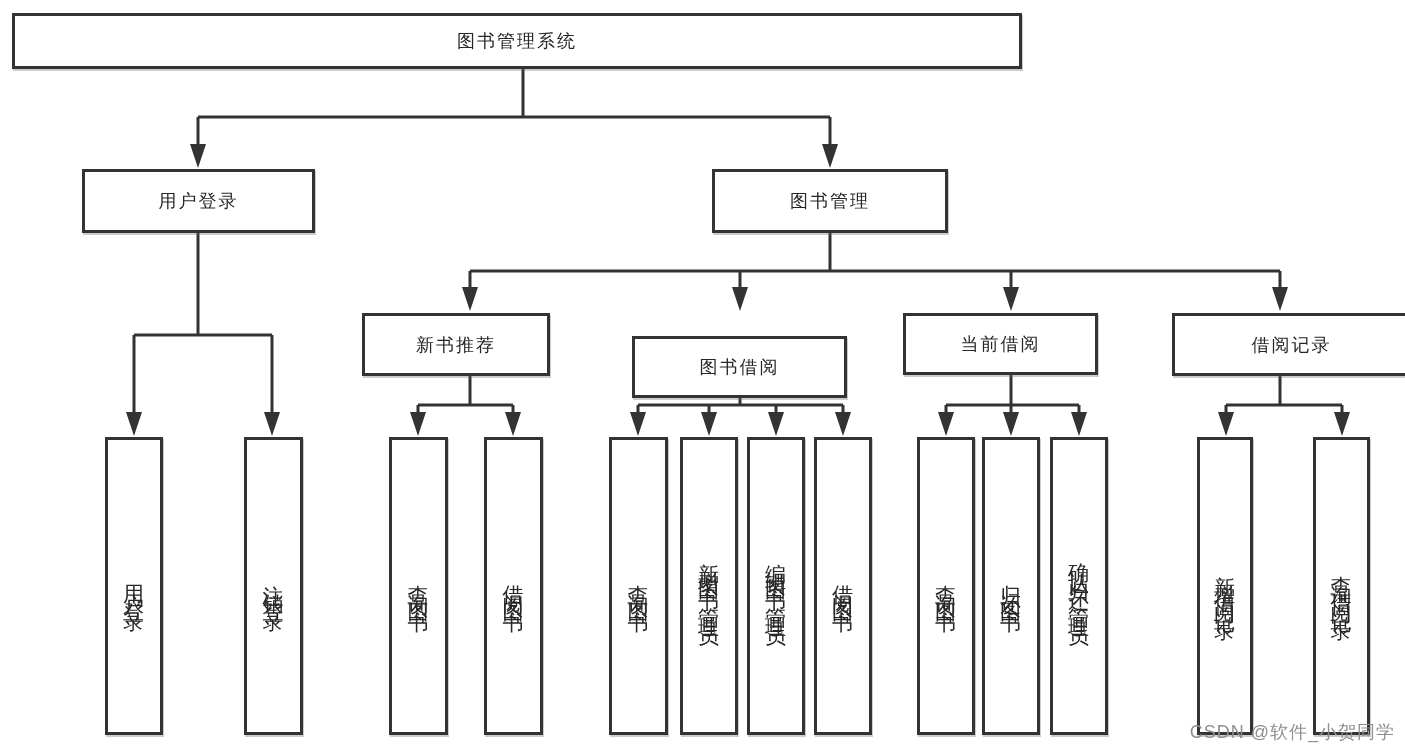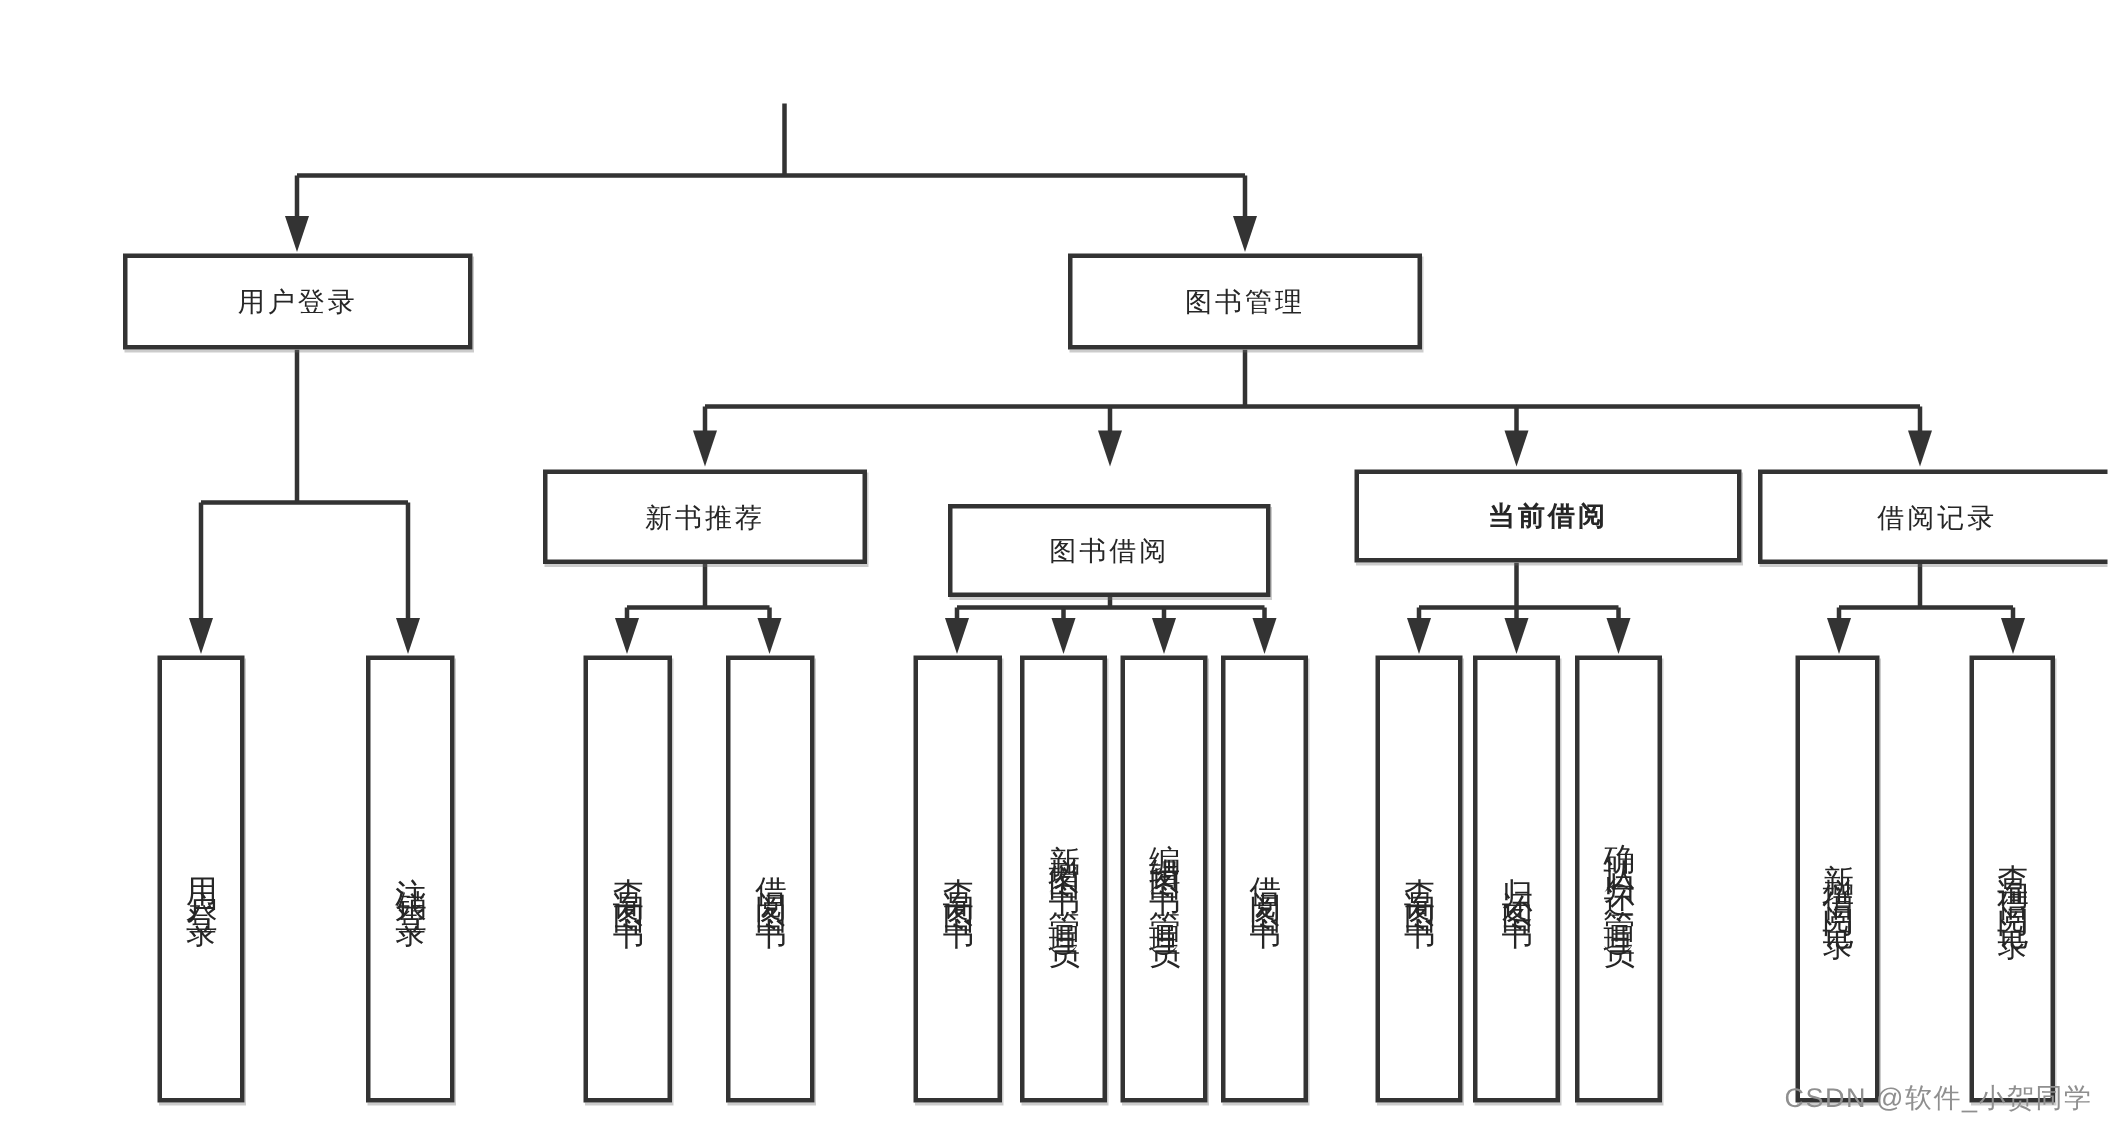--- a/index.html
+++ b/index.html
@@ -60,6 +60,9 @@
       <polygon points="1334,412 1350,412 1342,436" fill="#333333"></polygon>
     </svg>
 
+  <div class="node h-node" style="left:12px;top:13px;width:1010px;height:56px;">
+    <span>图书管理系统</span>
+  </div>
 
   <div class="node h-node" style="left:82px;top:169px;width:233px;height:64px;">
     <span>用户登录</span>

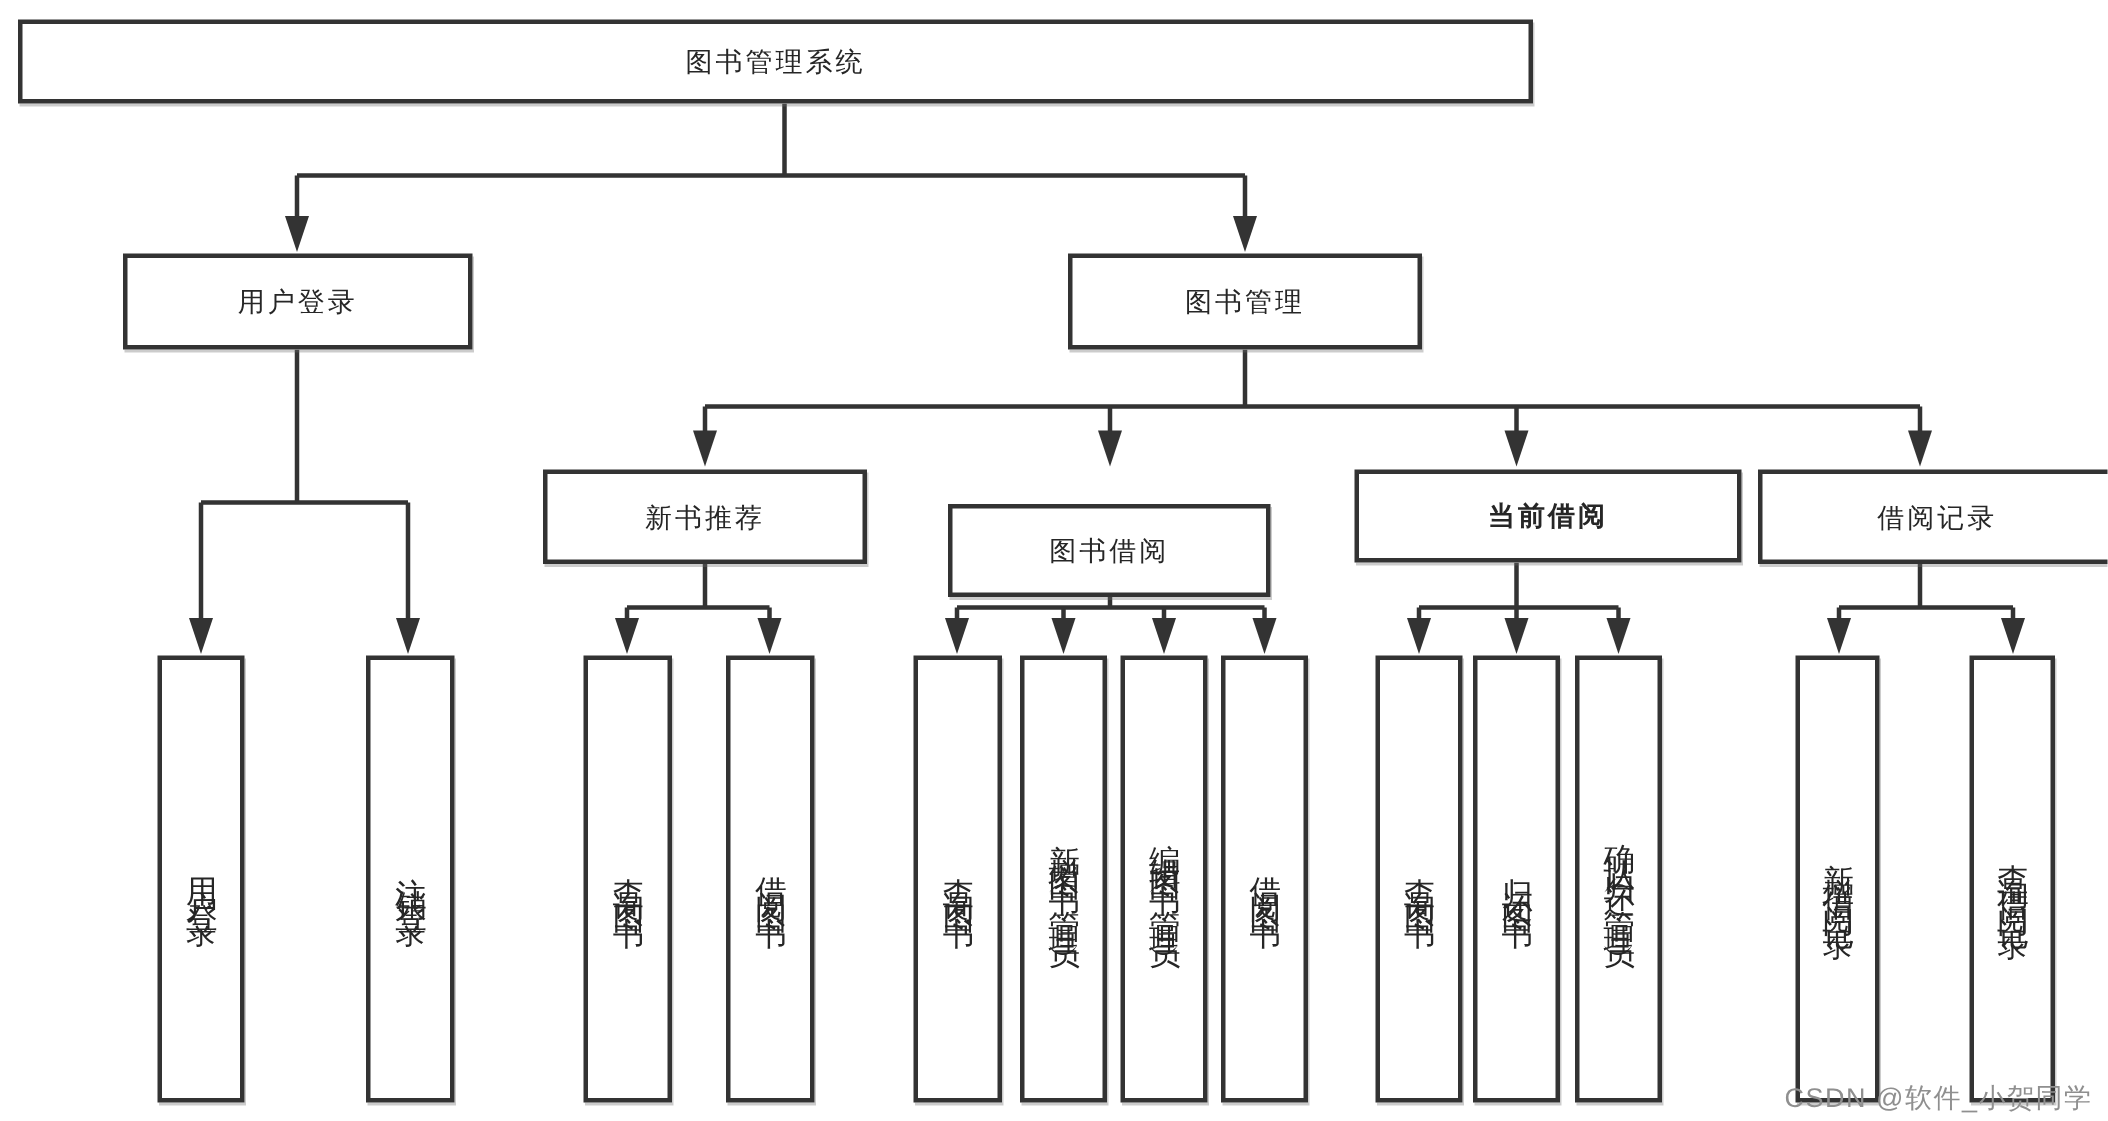--- a/index.html
+++ b/index.html
@@ -71,7 +71,7 @@
     <span>图书管理</span>
   </div>
 
-  <div class="node h-node" style="left:362px;top:313px;width:216px;height:63px;">
+  <div class="node h-node" style="left:362px;top:313px;width:188px;height:63px;">
     <span>新书推荐</span>
   </div>
   <div class="node h-node" style="left:632px;top:313px;width:215px;height:62px;margin-top:23px;">

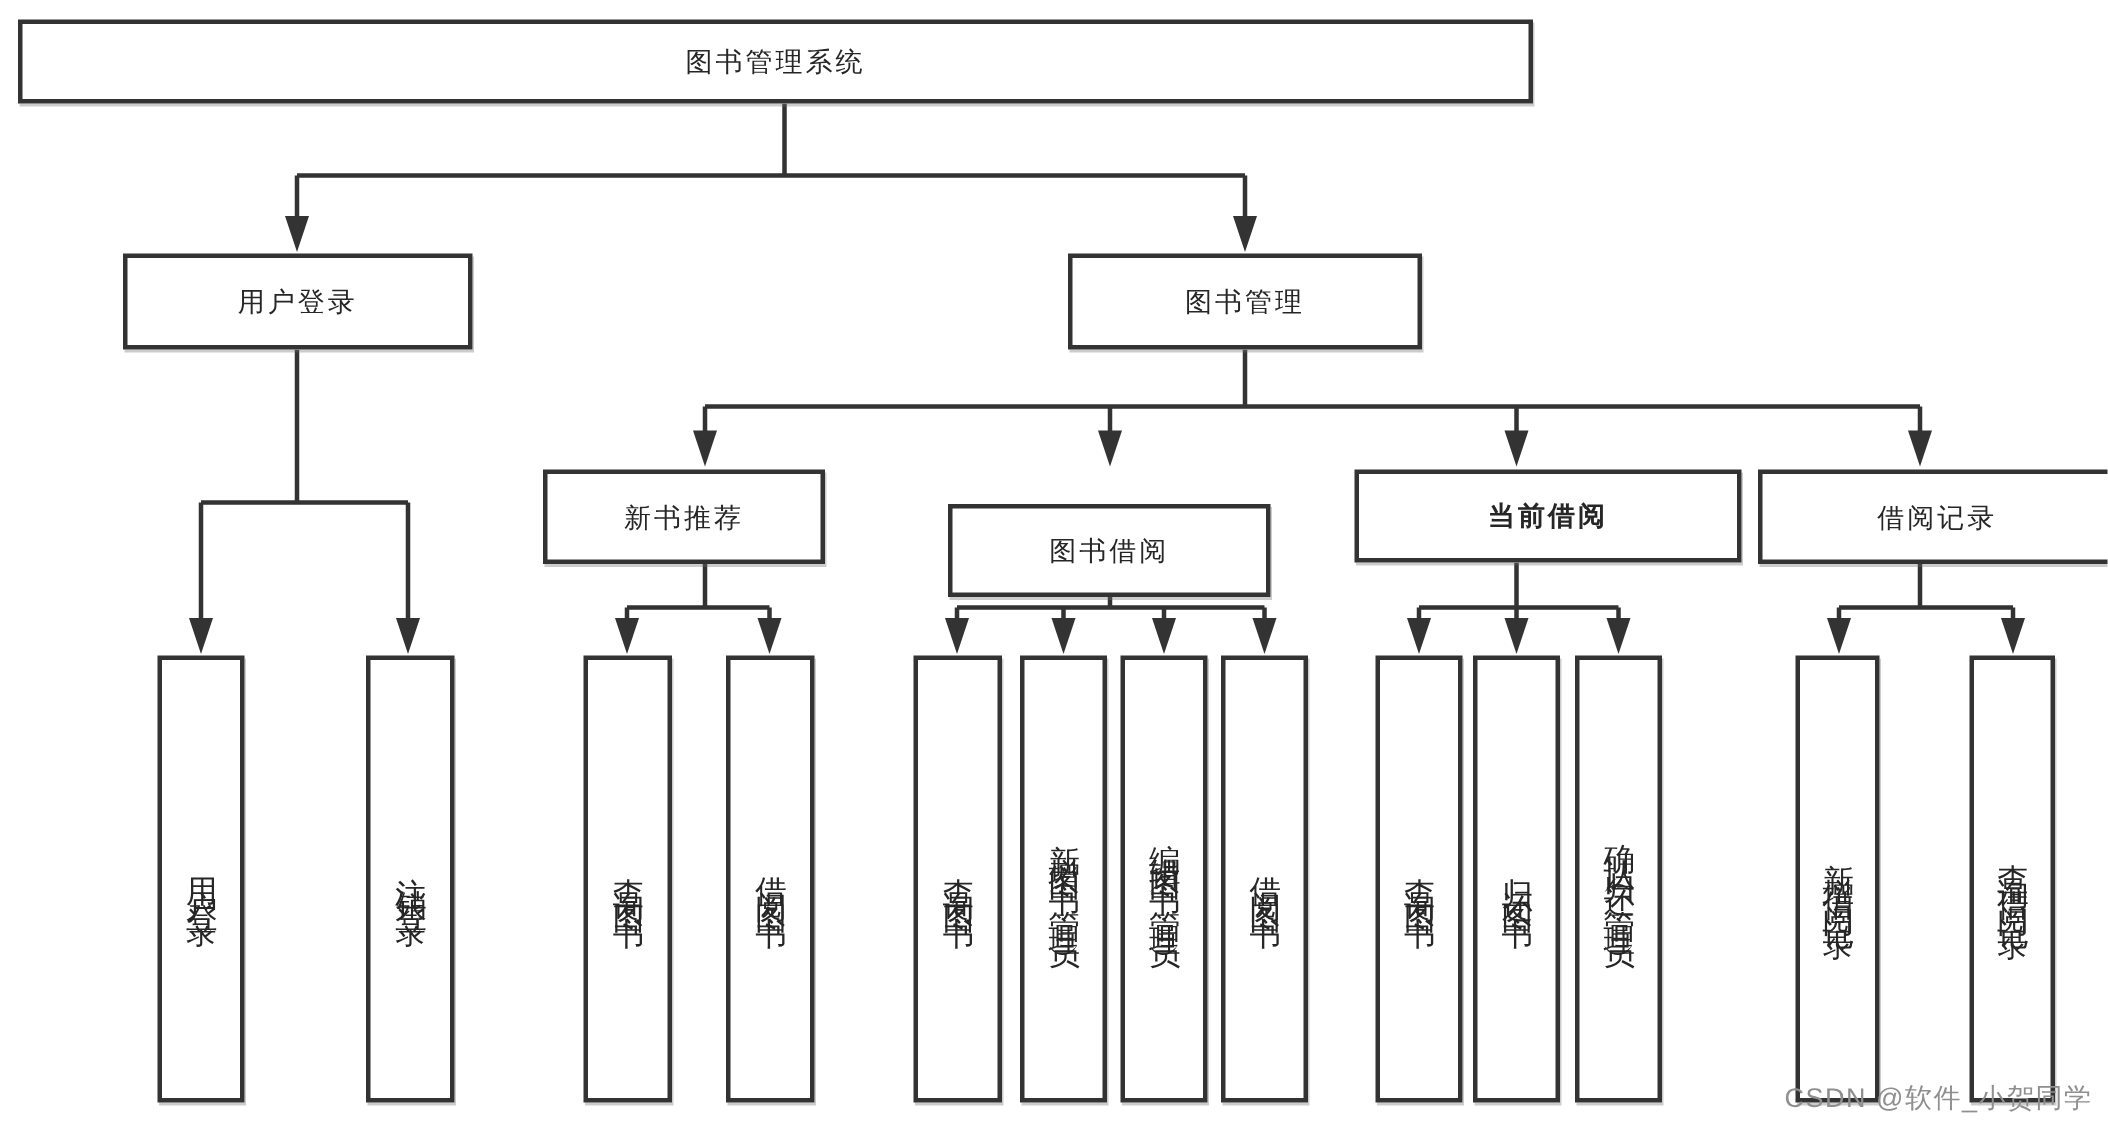--- a/index.html
+++ b/index.html
@@ -77,7 +77,7 @@
   <div class="node h-node" style="left:632px;top:313px;width:215px;height:62px;margin-top:23px;">
     <span>图书借阅</span>
   </div>
-  <div class="node h-node" style="left:903px;top:313px;width:258px;height:62px;font-weight:bold;">
+  <div class="node h-node" style="left:903px;top:313px;width:195px;height:62px;">
     <span>当前借阅</span>
   </div>
   <div class="node h-node" style="left:1172px;top:313px;width:239px;height:63px;">

